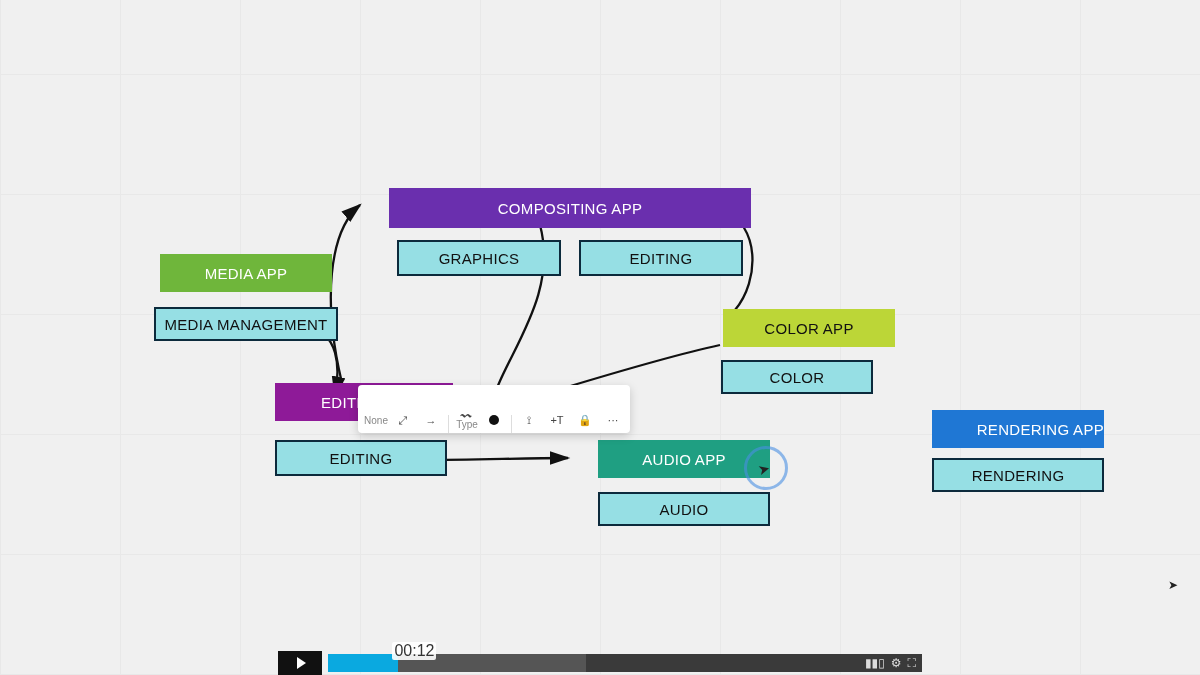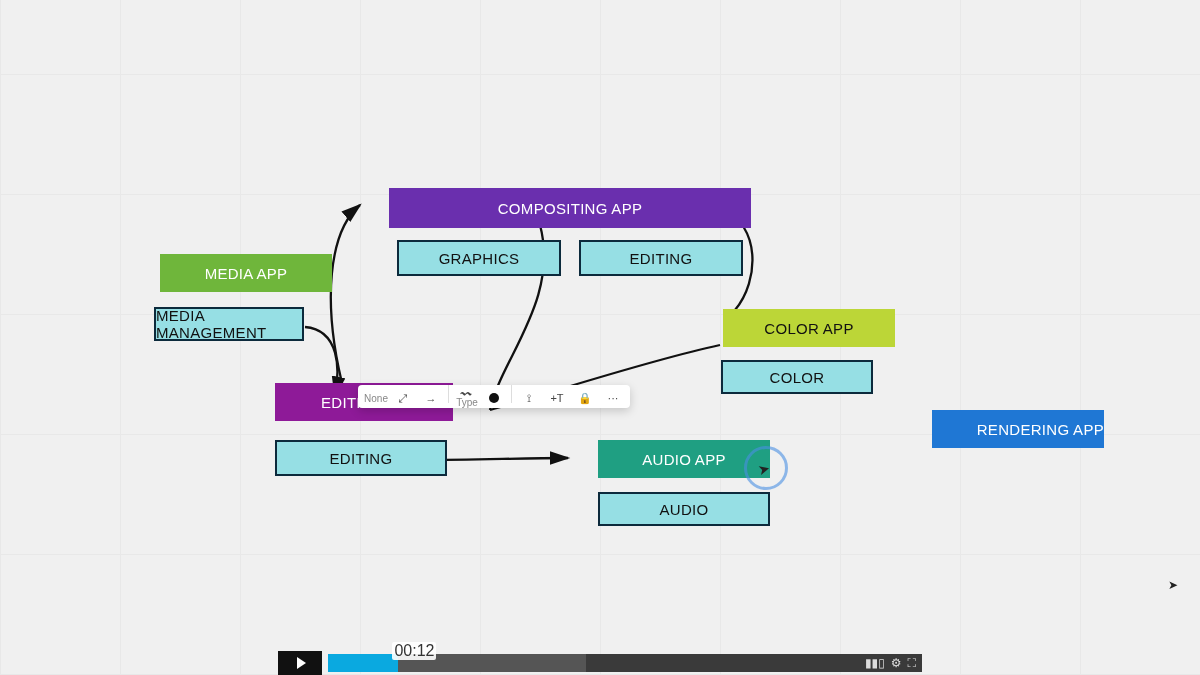--- a/index.html
+++ b/index.html
@@ -138,7 +138,7 @@
   <div class="node app green" style="left:131px; top:254px; width:172px; height:38px;">
     <span>MEDIA APP</span>
   </div>
-  <div class="node category" style="left:125px; top:307px; width:150px; height:34px;">
+  <div class="node category" style="left:125px; top:307px; width:184px; height:34px;">
     <span>MEDIA MANAGEMENT</span>
   </div>
 

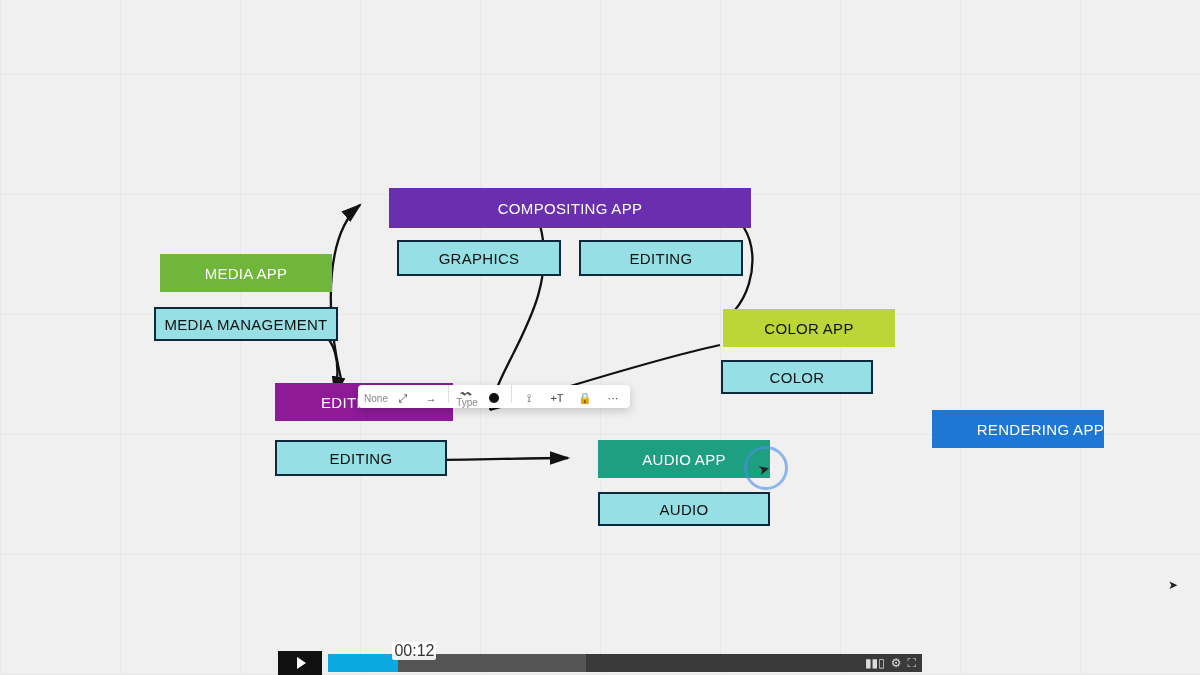--- a/index.html
+++ b/index.html
@@ -46,8 +46,8 @@
       border-radius: 4px;
       box-shadow: 0 3px 10px rgba(0,0,0,.18);
       display: flex;
-      align-items: flex-start;
-      height: 23px;
+      align-items: flex-end;
+      height: 48px;
       padding: 0 4px;
       gap: 2px;
     }

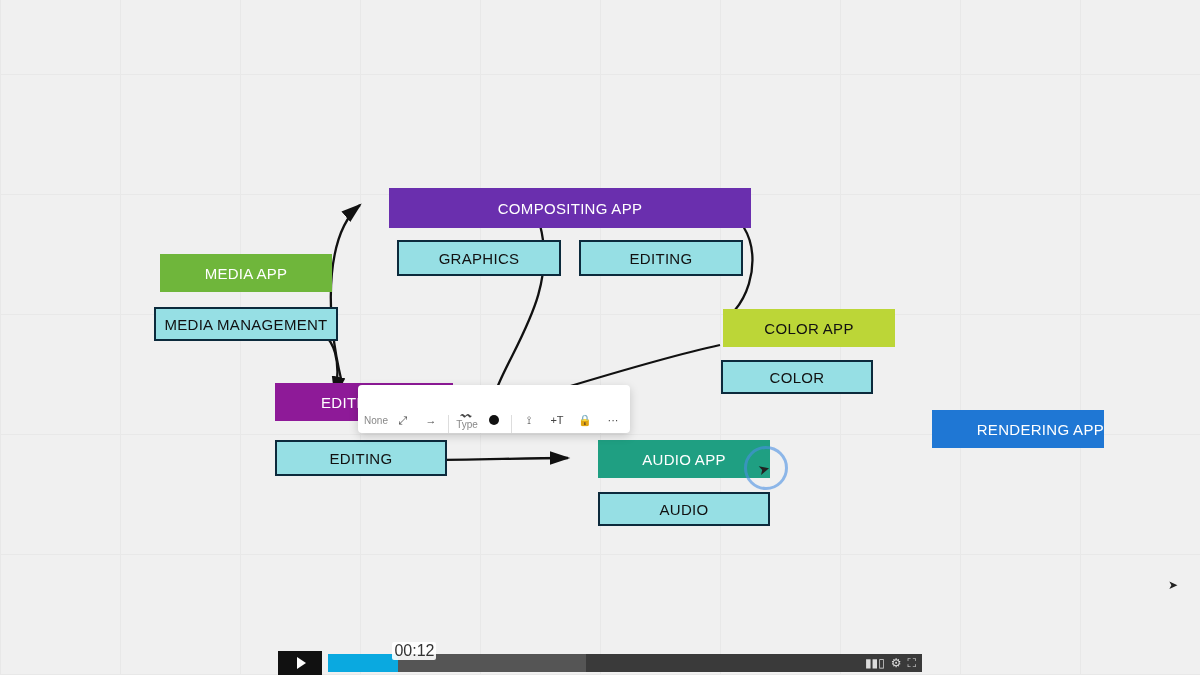--- a/index.html
+++ b/index.html
@@ -166,6 +166,9 @@
   <div class="node app blue" style="left:903px; top:410px; width:172px; height:38px;">
     <span>RENDERING APP</span>
   </div>
+  <div class="node category" style="left:903px; top:458px; width:172px; height:34px;">
+    <span>RENDERING</span>
+  </div>
 
   <div class="floating-toolbar" style="left:358px; top:385px;">
     <div class="tool-btn">

